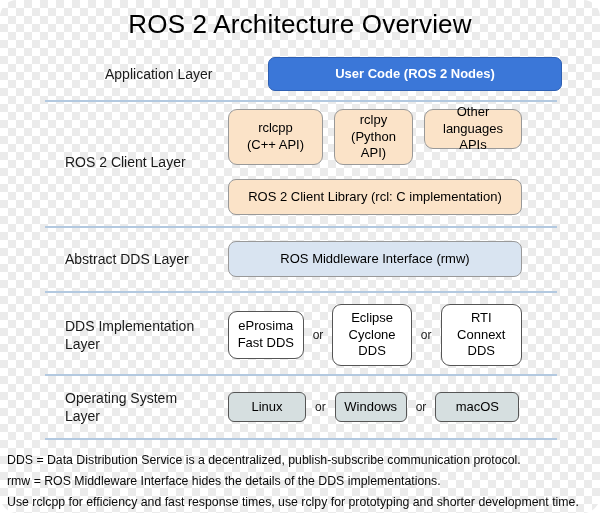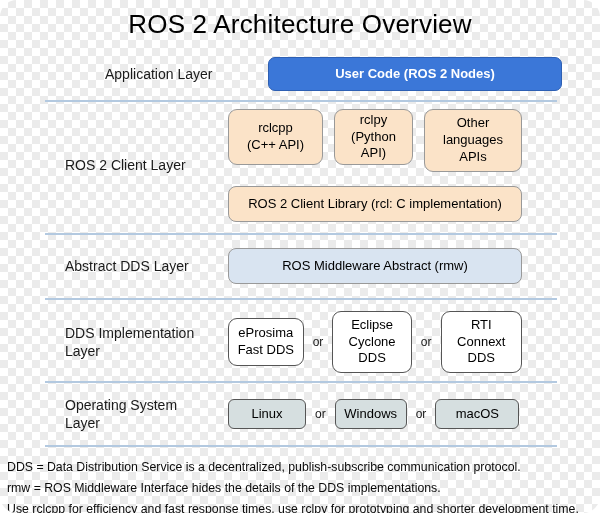--- a/index.html
+++ b/index.html
@@ -61,7 +61,7 @@
   .small-boxes { display: flex; gap: 11px; }
   .box-rclcpp { width: 95px; height: 56px; }
   .box-rclpy  { width: 79px; height: 56px; }
-  .box-other  { width: 98px; height: 63px; }
+  .box-other  { width: 98px; height: 40px; }
   .box-library { height: 36px; margin-top: 14px; border-radius: 8px; }
   .box-rmw {
     height: 36px;

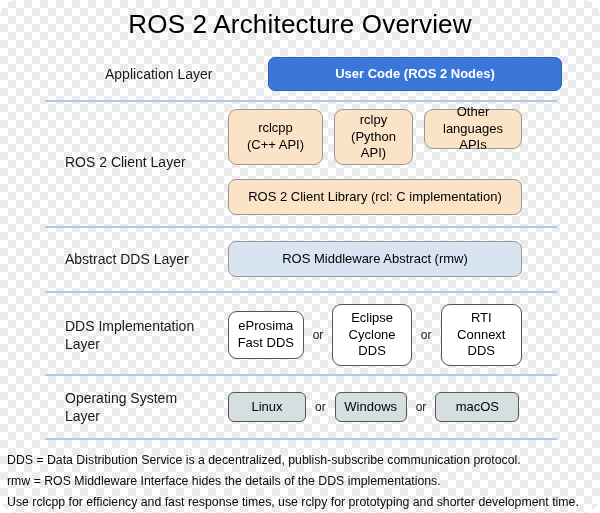--- a/index.html
+++ b/index.html
@@ -144,7 +144,7 @@
 
   <div class="row row-abs">
     <div class="layer-label">Abstract DDS Layer</div>
-    <div class="box box-rmw">ROS Middleware Abstract (rmw)</div>
+    <div class="box box-rmw">ROS Middleware Interface (rmw)</div>
   </div>
 
   <div class="divider d3"></div>

